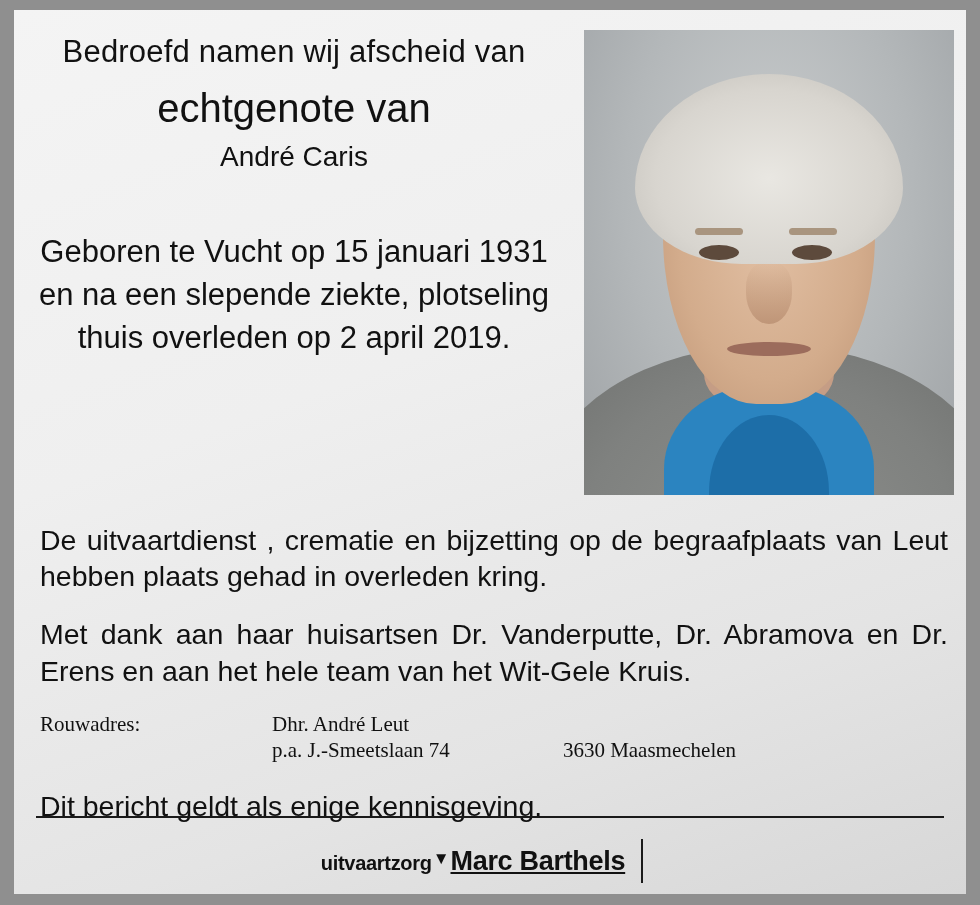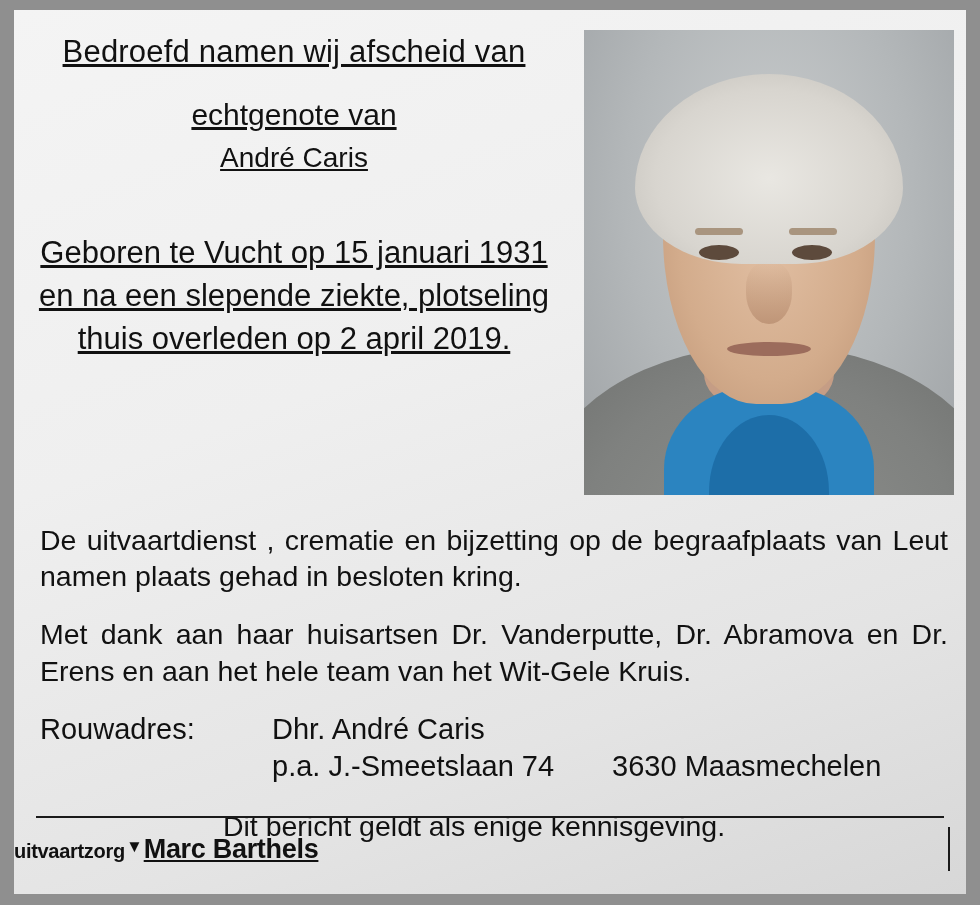--- a/index.html
+++ b/index.html
@@ -150,7 +150,6 @@
     width: 560px;
     text-align: center;
     color: #111;
-    text-decoration: underline;
   }
   .line-intro {
     font-size: 31px;

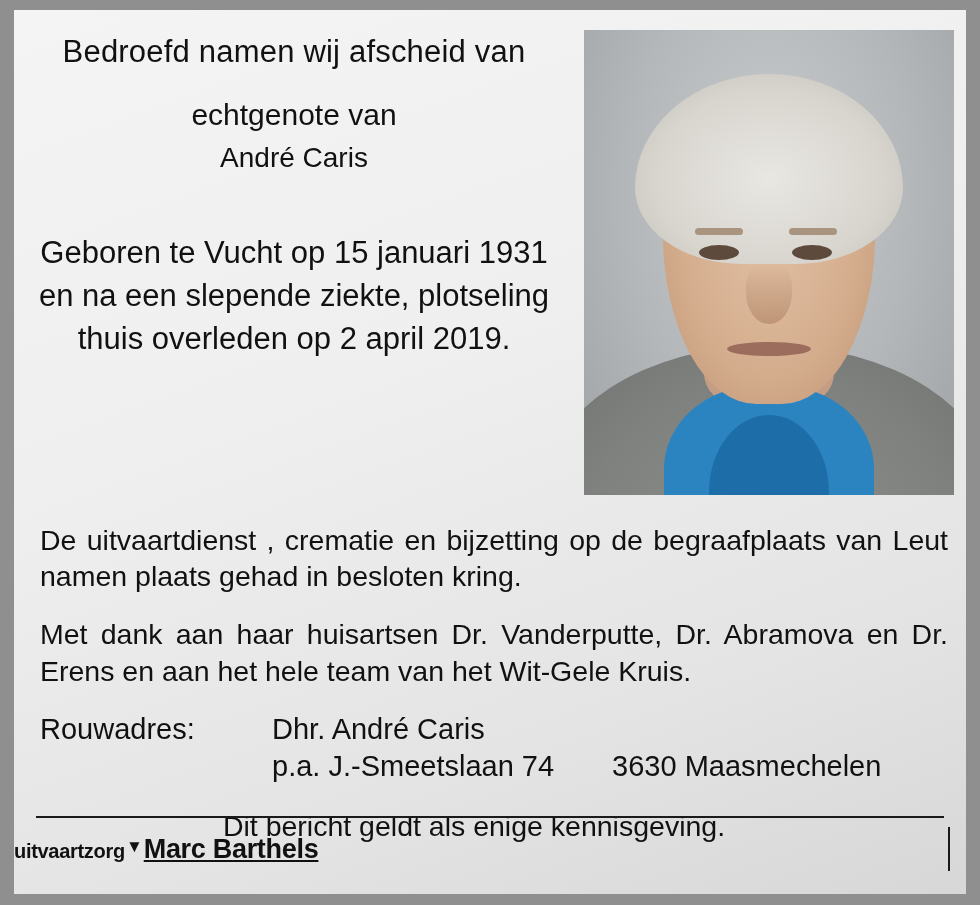--- a/index.html
+++ b/index.html
@@ -161,8 +161,8 @@
     letter-spacing: 0.5px;
   }
   .line-rel {
-    font-size: 30px;
-    margin-top: 28px;
+    font-size: 40px;
+    margin-top: 16px;
   }
   .line-spouse {
     font-size: 28px;

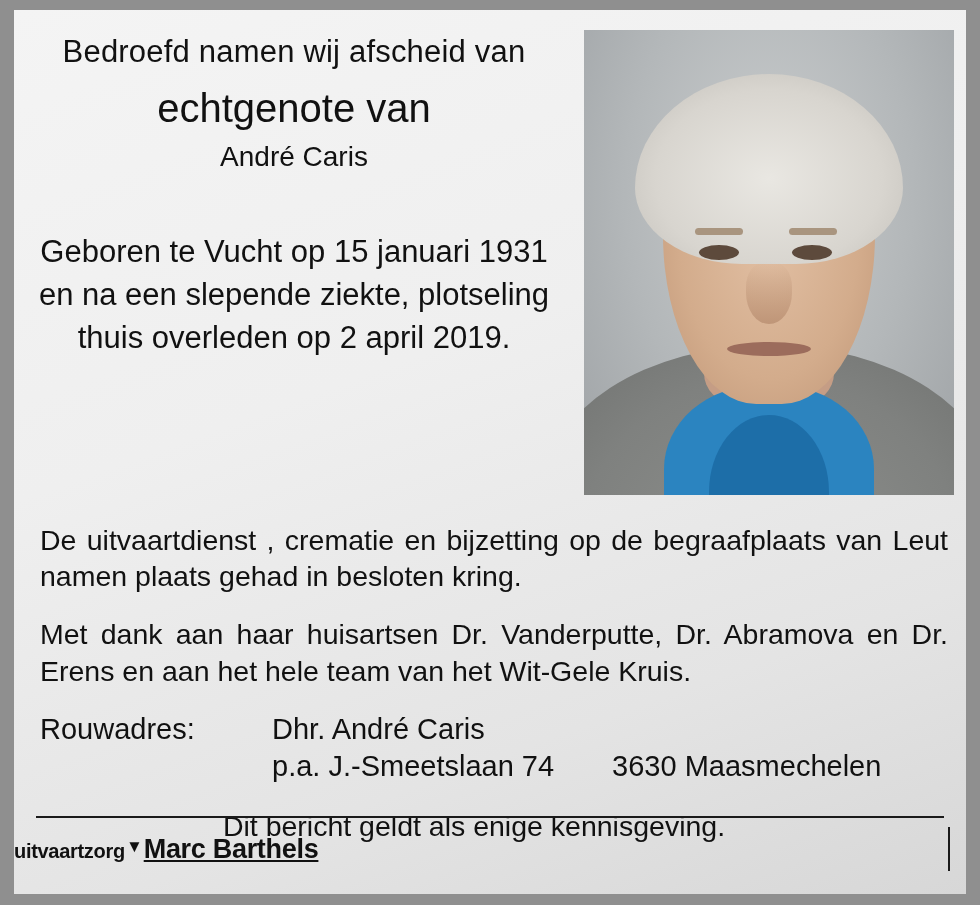--- a/index.html
+++ b/index.html
@@ -294,7 +294,7 @@
   </div>
 
   <div class="body-text">
-    <div class="para justify">De uitvaartdienst , crematie en bijzetting op de begraafplaats van Leut namen plaats gehad in besloten kring.</div>
+    <div class="para justify">De uitvaartdienst , crematie en bijzetting op de begraafplaats van Leut hebben plaats gehad in overleden kring.</div>
     <div class="para justify">Met dank aan haar huisartsen Dr. Vanderputte, Dr. Abramova en Dr. Erens en aan het hele team van het Wit-Gele Kruis.</div>
 
     <div class="addr-block">

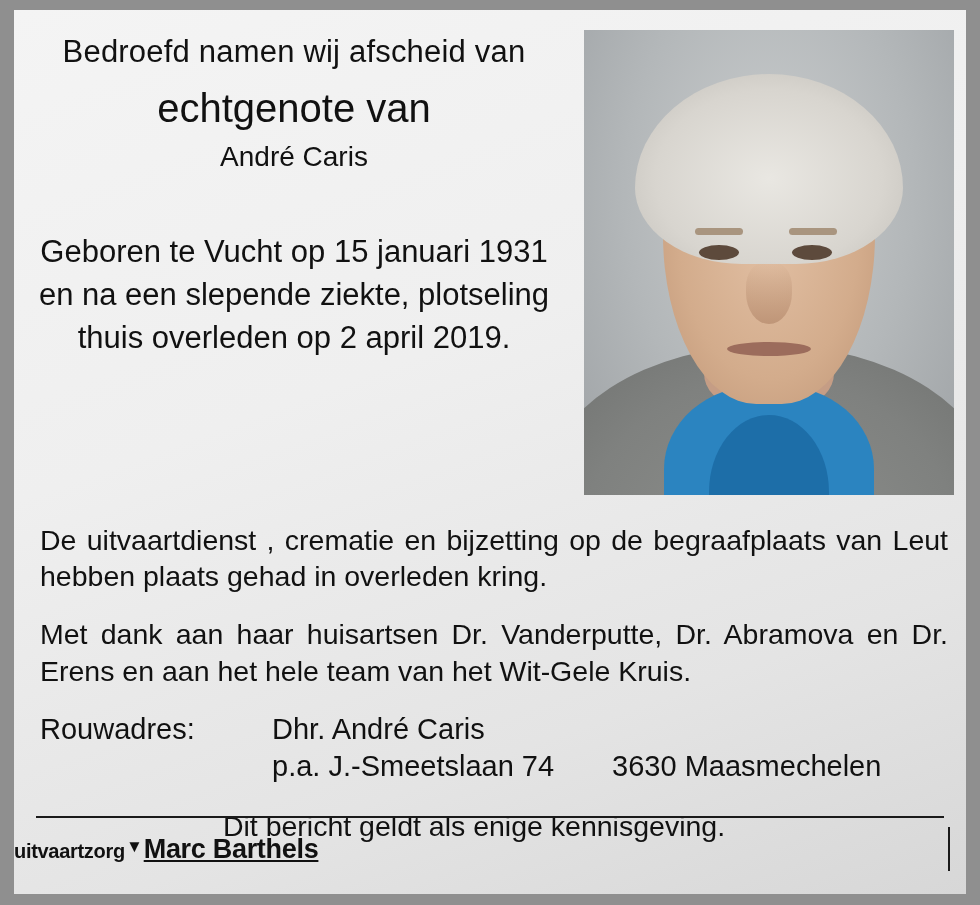--- a/index.html
+++ b/index.html
@@ -190,9 +190,10 @@
     text-align: justify;
   }
   .addr-block {
-    font-size: 29px;
+    font-size: 21px;
     line-height: 1.27;
     display: flex;
+    font-family: Liberation Serif, serif;
   }
   .addr-label {
     width: 232px;

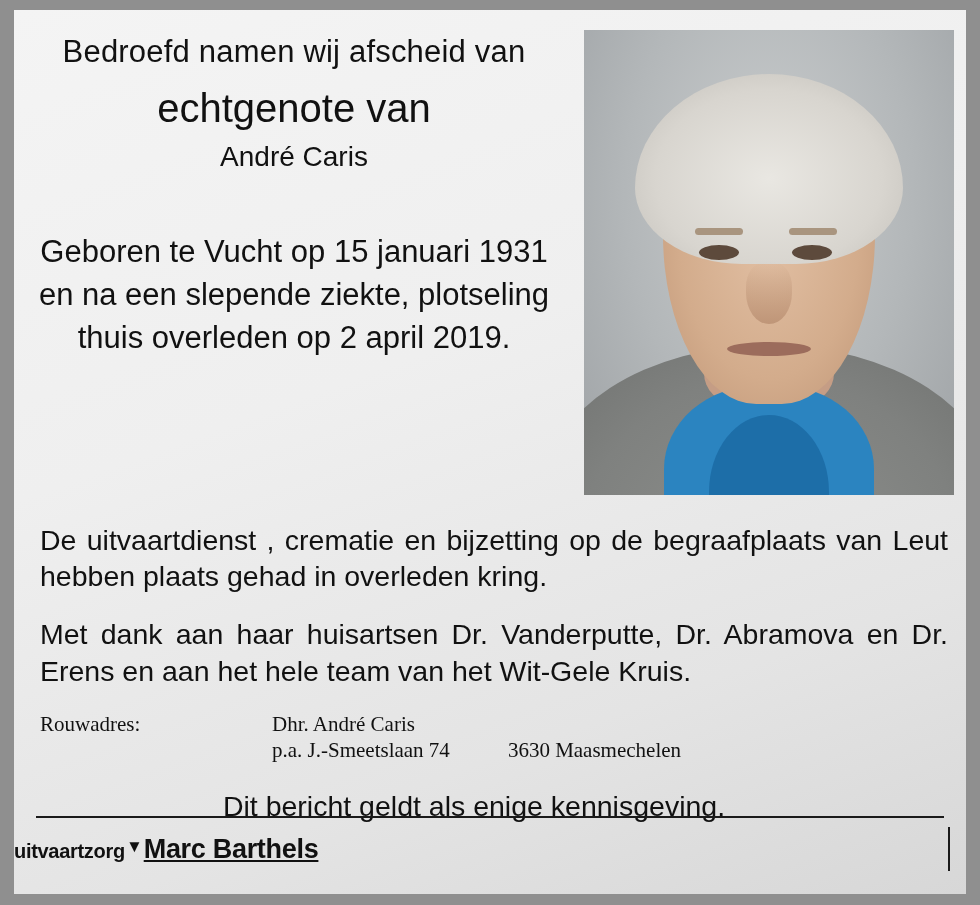--- a/index.html
+++ b/index.html
@@ -301,7 +301,7 @@
     <div class="addr-block">
       <div class="addr-label">Rouwadres:</div>
       <div class="addr-lines">
-        <span class="addr-row">Dhr. André Caris</span>
+        <span class="addr-row">Dhr. André Leut</span>
         <span class="addr-row">
           <span>p.a. J.-Smeetslaan 74</span><span class="addr-city">3630 Maasmechelen</span>
         </span>

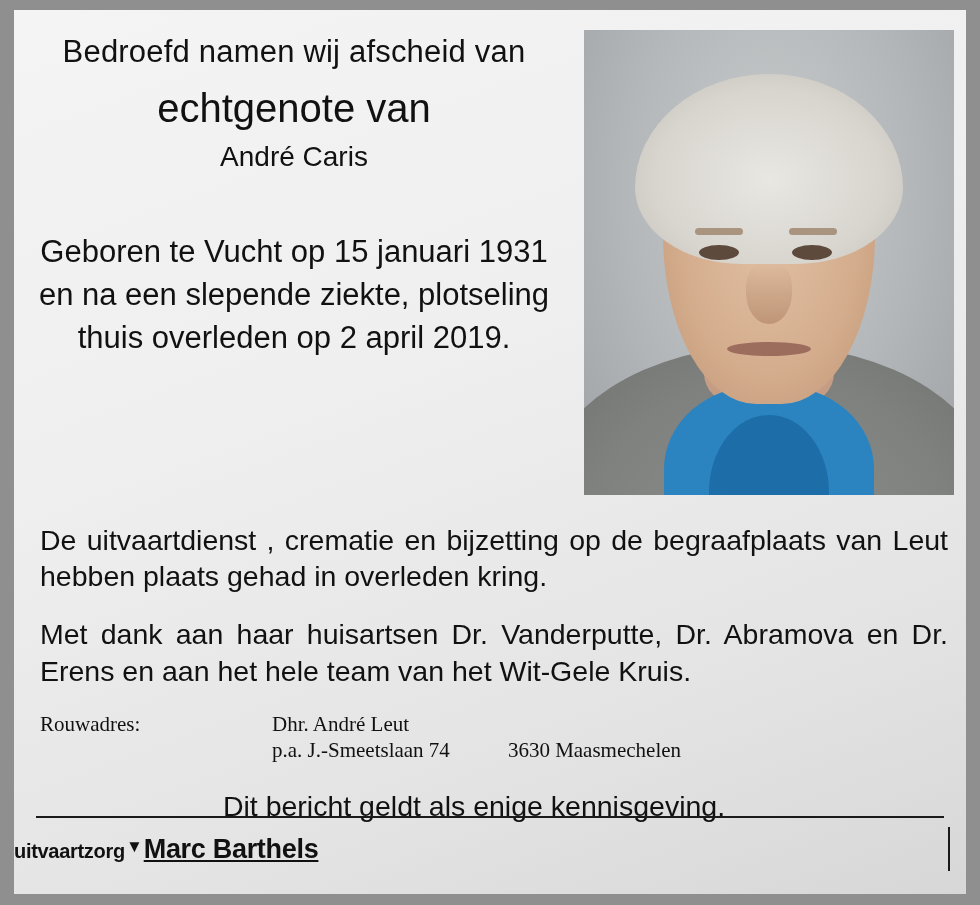--- a/index.html
+++ b/index.html
@@ -200,7 +200,7 @@
     flex: 0 0 232px;
   }
   .addr-lines .addr-row { display: block; }
-  .addr-city { display: inline-block; margin-left: 58px; }
+  .addr-city { display: inline-block; margin-left: 113px; }
   .closing {
     font-size: 28.5px;
     text-align: center;

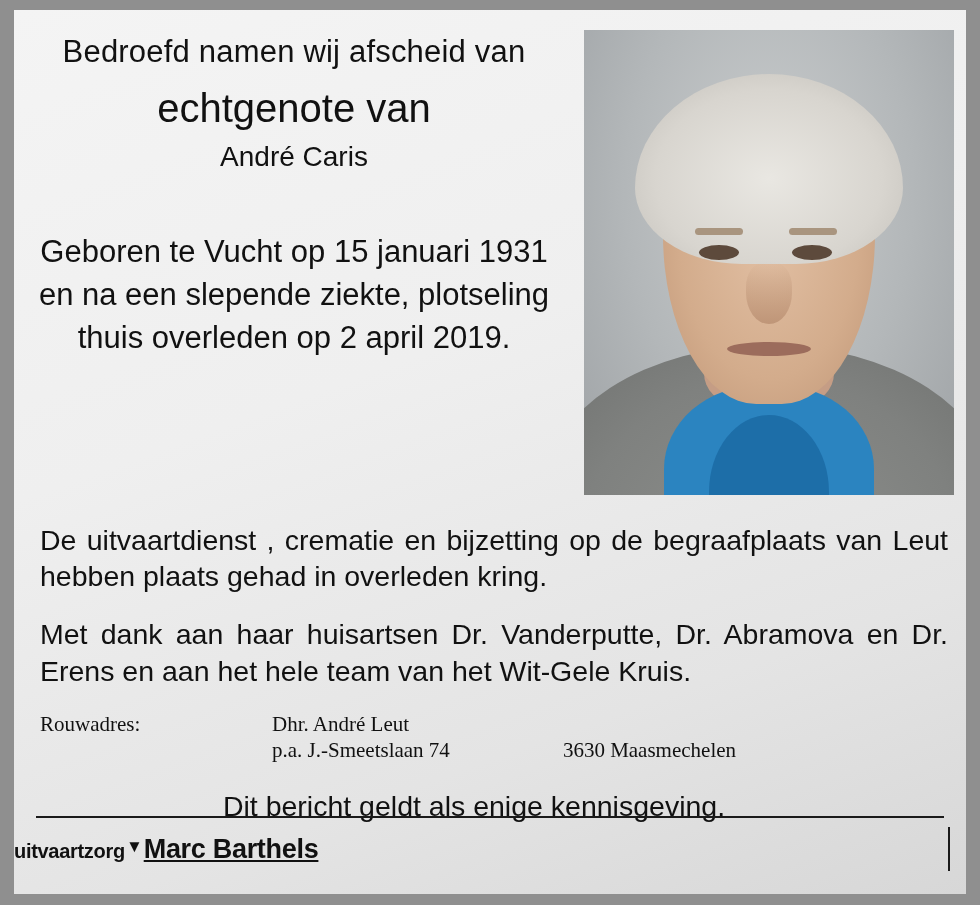--- a/index.html
+++ b/index.html
@@ -203,7 +203,6 @@
   .addr-city { display: inline-block; margin-left: 113px; }
   .closing {
     font-size: 28.5px;
-    text-align: center;
     margin-top: 26px;
     padding-right: 40px;
   }

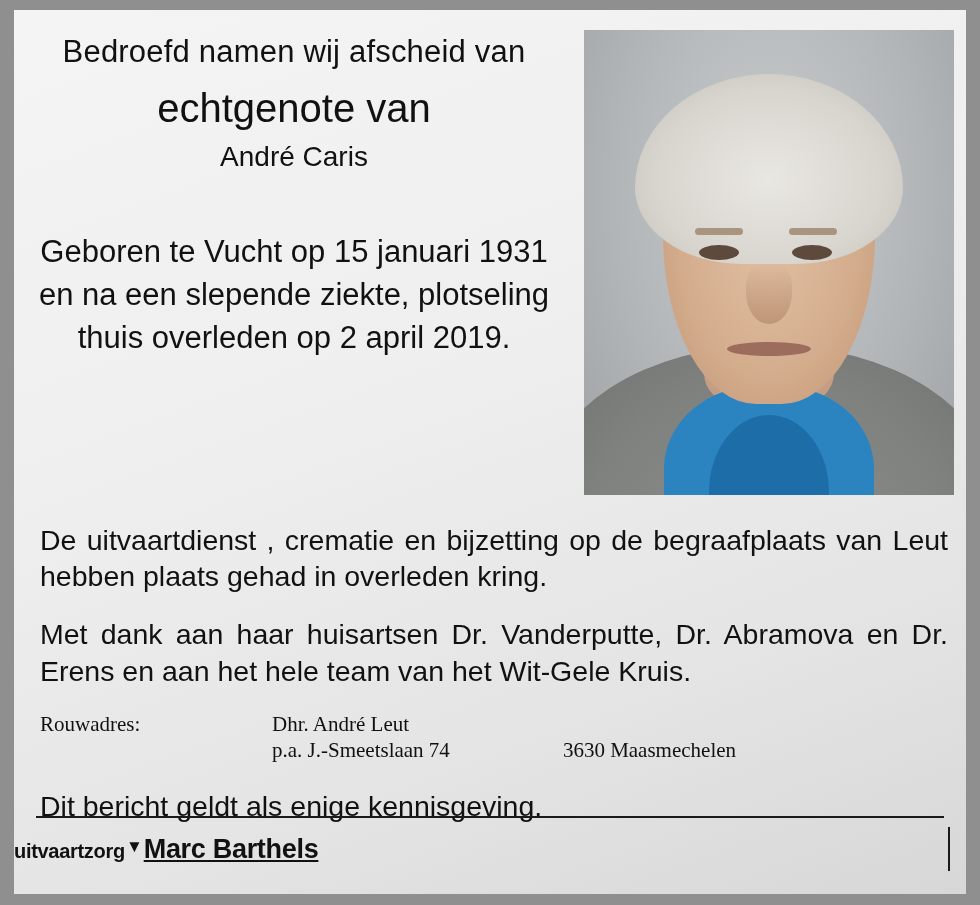--- a/index.html
+++ b/index.html
@@ -219,11 +219,11 @@
     position: absolute;
     left: 0;
     right: 0;
-    bottom: 16px;
+    bottom: 4px;
     height: 58px;
     display: flex;
     align-items: center;
-    justify-content: space-between;
+    justify-content: center;
     color: #111;
   }
   .brand {

